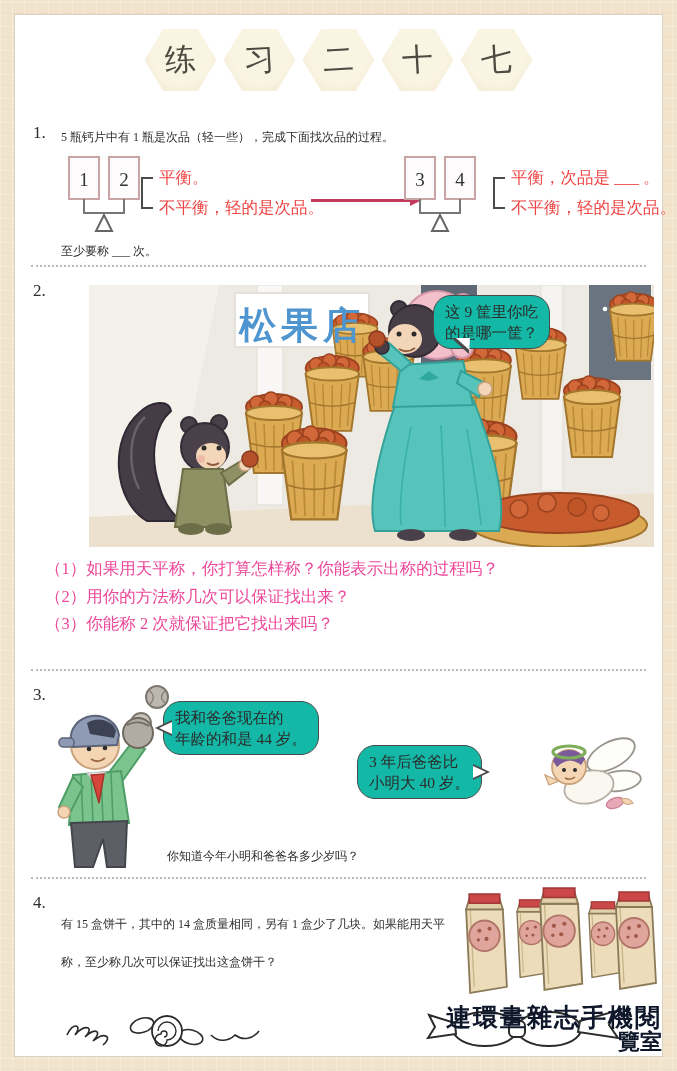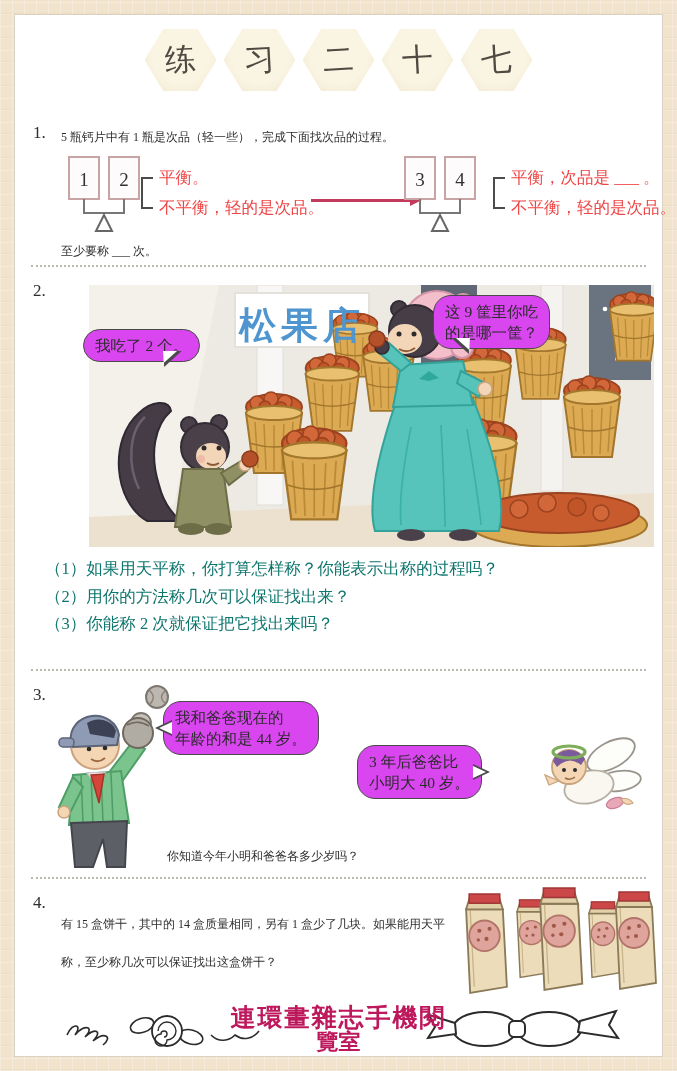--- a/index.html
+++ b/index.html
@@ -43,7 +43,7 @@
   .scene { position:absolute; overflow:visible; }
   .scene svg { display:block; }
 
-  .bubble { position:absolute; background:#d946ef; border:1.7px solid #4a4a4a; border-radius:18px;
+  .bubble { position:absolute; background:#14b8a6; border:1.7px solid #4a4a4a; border-radius:18px;
             padding:5px 11px; font-size:15.5px; line-height:21px; color:#2b2b2b; white-space:nowrap; z-index:5; }
   .bubble::before,.bubble::after { content:""; position:absolute; }
   .tail-br::before { bottom:-15px; right:24px; border:9px solid transparent; border-top:16px solid #4a4a4a; transform:skewX(-28deg); }

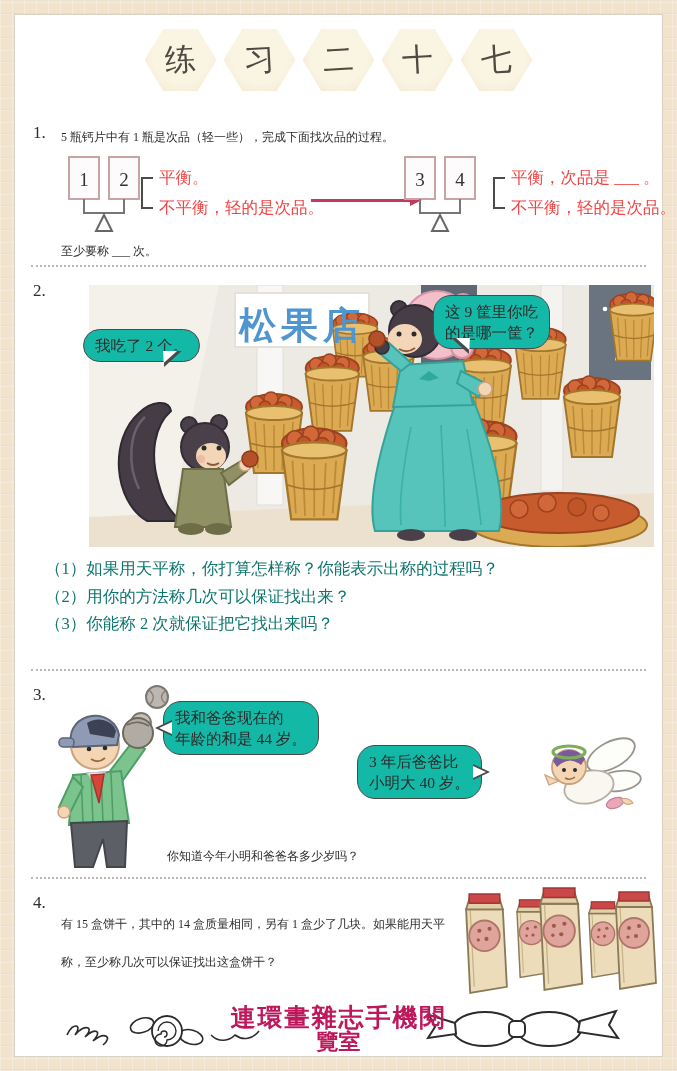--- a/index.html
+++ b/index.html
@@ -230,7 +230,6 @@
       </g>
     </svg>
     <div class="shop-sign-text">松果店</div>
-    <div class="bubble tail-br" style="left:-6px;top:44px;">我吃了 2 个。</div>
     <div class="bubble tail-bl" style="left:344px;top:10px;">
       <div>这 9 筐里你吃</div>
       <div>的是哪一筐？</div>

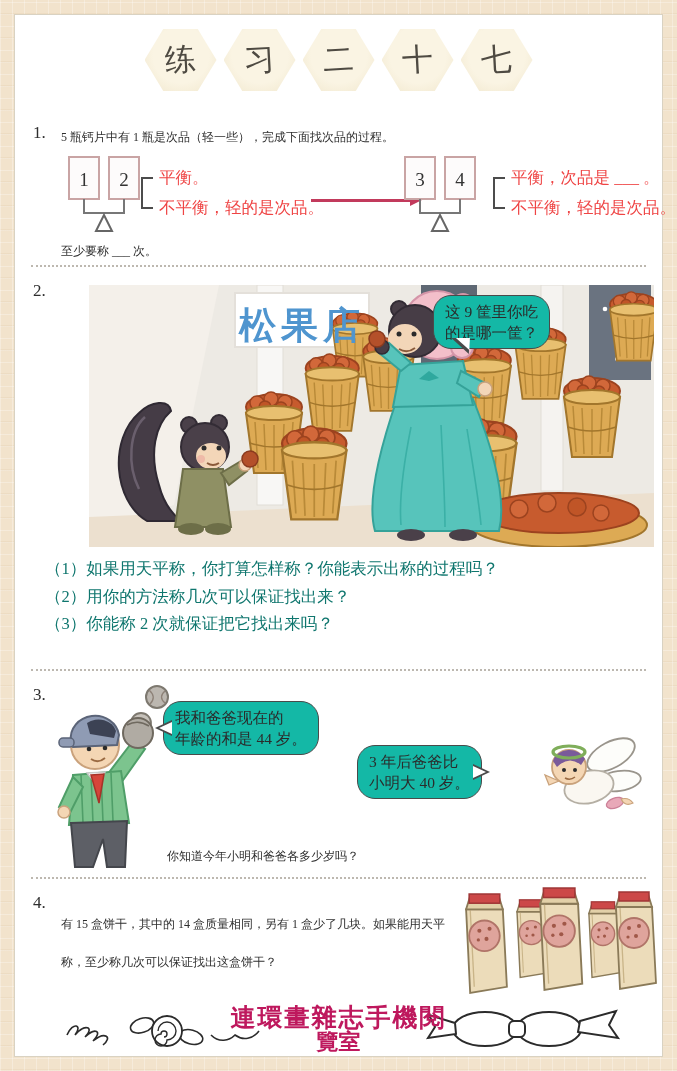--- a/index.html
+++ b/index.html
@@ -58,7 +58,7 @@
   .shop-sign-text { position:absolute; left:146px; top:16px; width:134px; text-align:center;
                     font-size:37px; font-weight:bold; color:#4f95cf; letter-spacing:5px; z-index:4; }
 
-  .q-list { position:absolute; top:540px; left:30px; right:14px; font-size:16.5px; line-height:27.5px; color:#0f766e; }
+  .q-list { position:absolute; top:540px; left:30px; right:14px; font-size:16.5px; line-height:27.5px; color:#ec4899; }
 
   
   .footer { position:absolute; left:0; right:0; top:986px; height:56px; }

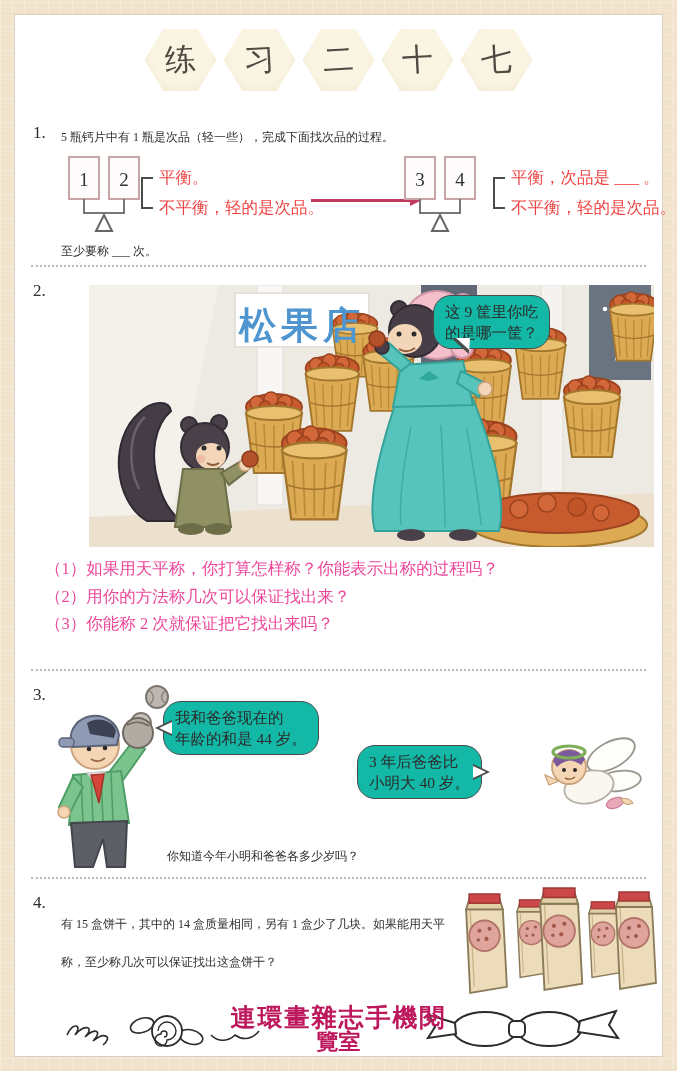--- a/index.html
+++ b/index.html
@@ -63,7 +63,7 @@
   
   .footer { position:absolute; left:0; right:0; top:986px; height:56px; }
   .footer svg { position:absolute; left:0; top:0; }
-  .wm { position:absolute; left:0; right:0; text-align:center; font-weight:bold; color:#be185d; z-index:3; }
+  .wm { position:absolute; left:0; right:0; text-align:right; font-weight:bold; color:#0f172a; z-index:3; }
   .wm1 { top:0; font-size:25px; letter-spacing:2px; }
   .wm2 { top:26px; font-size:22px; }
 </style>

